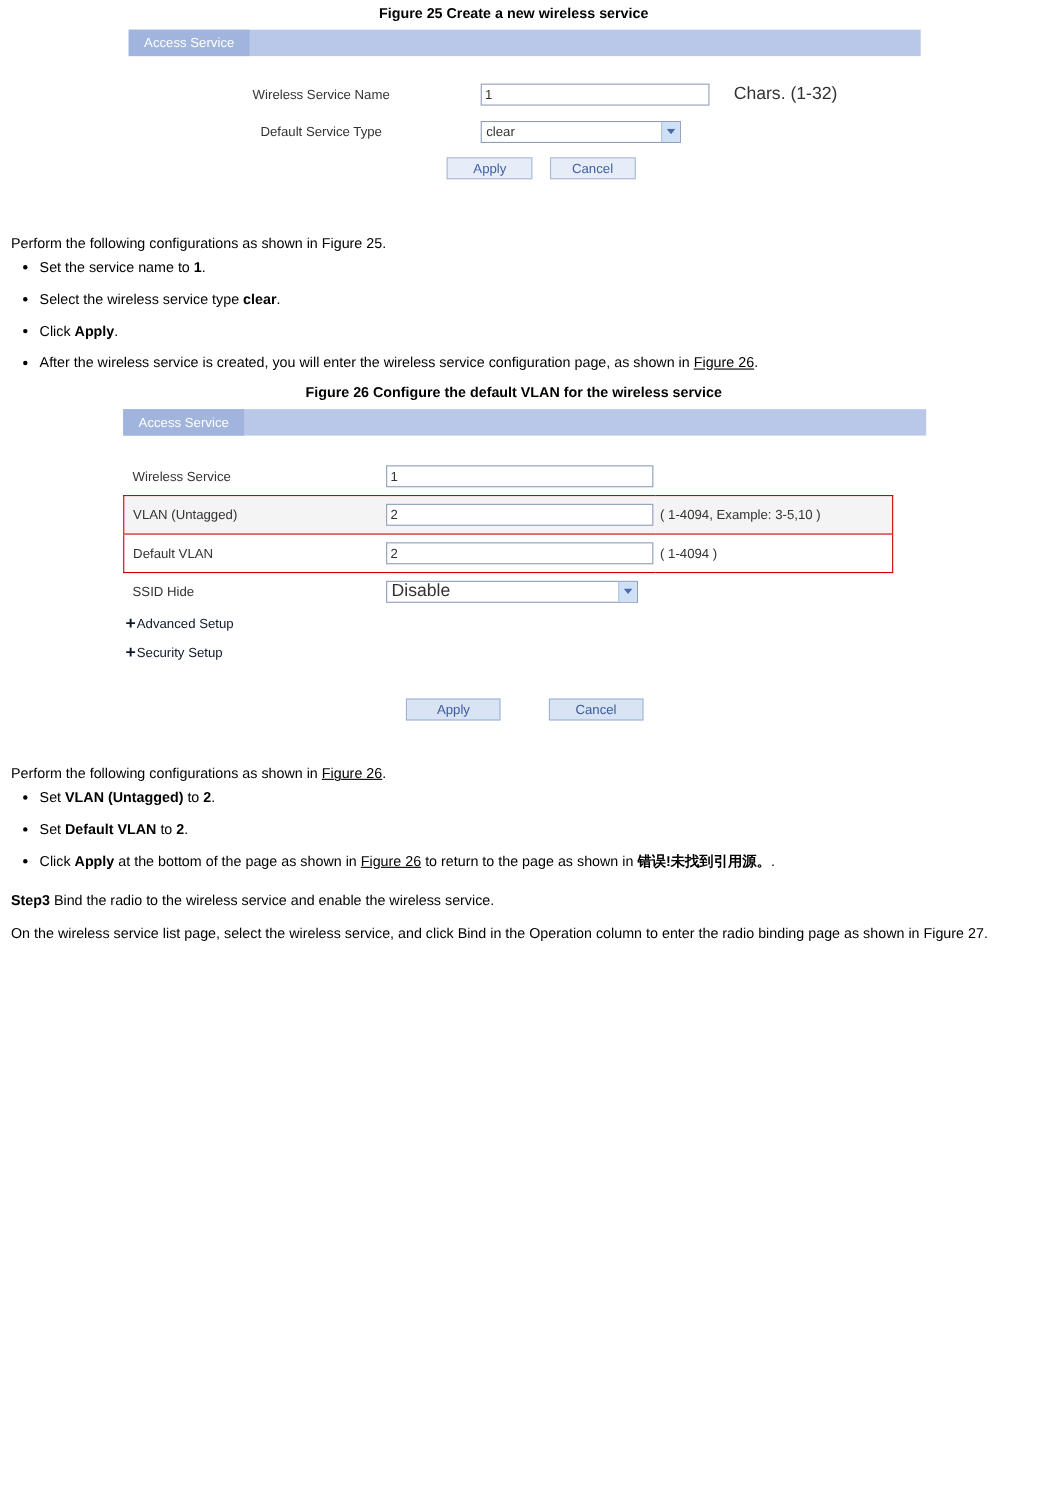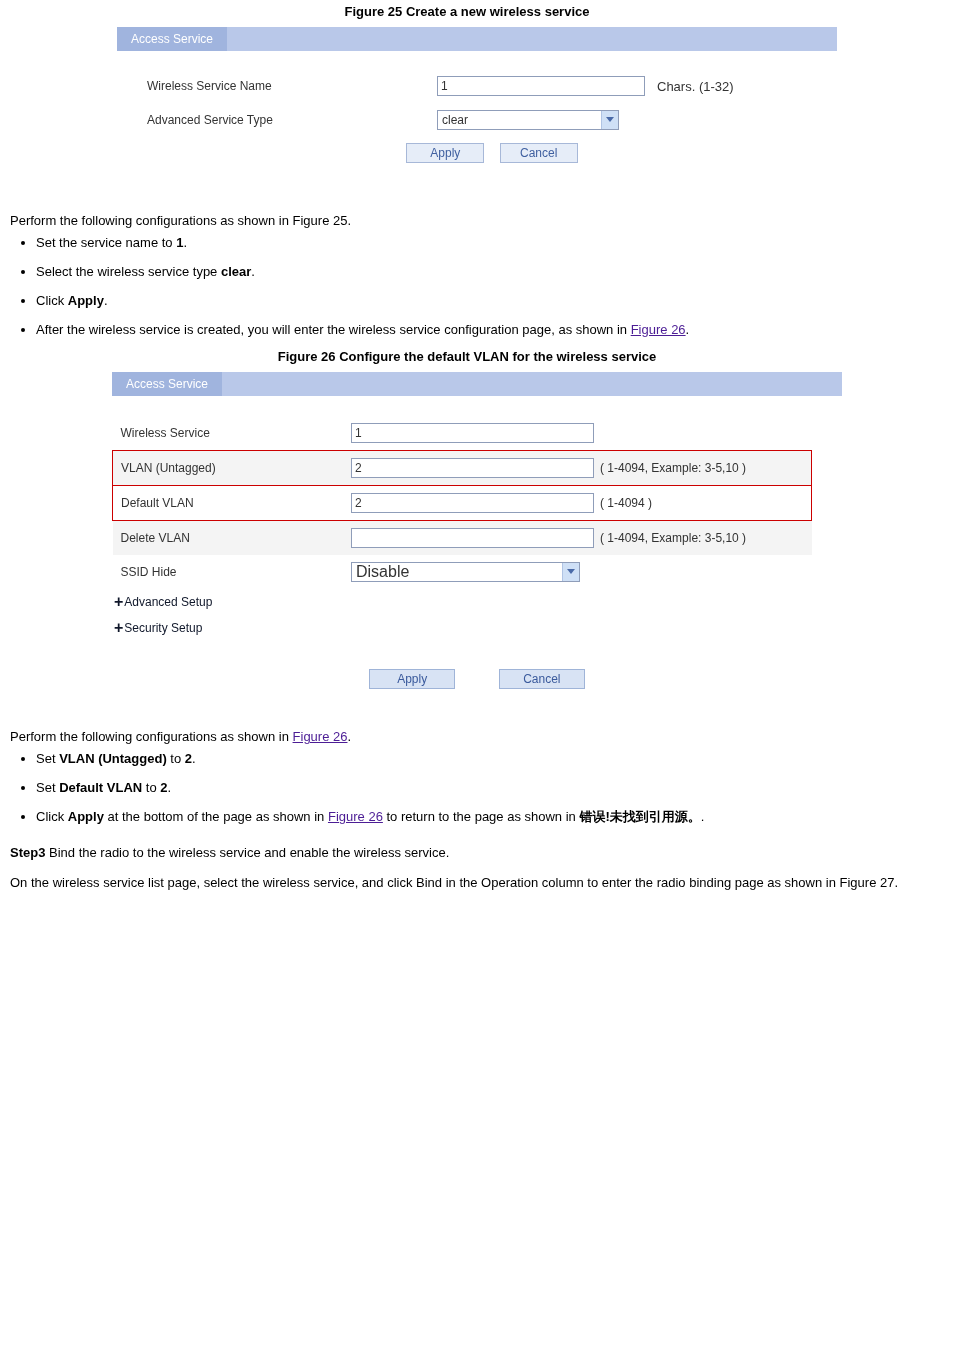--- a/index.html
+++ b/index.html
@@ -53,6 +53,7 @@
   }
   .form-row .lbl {
     width: 290px;
+    text-align: center;
   }
   .text-input {
     width: 200px;

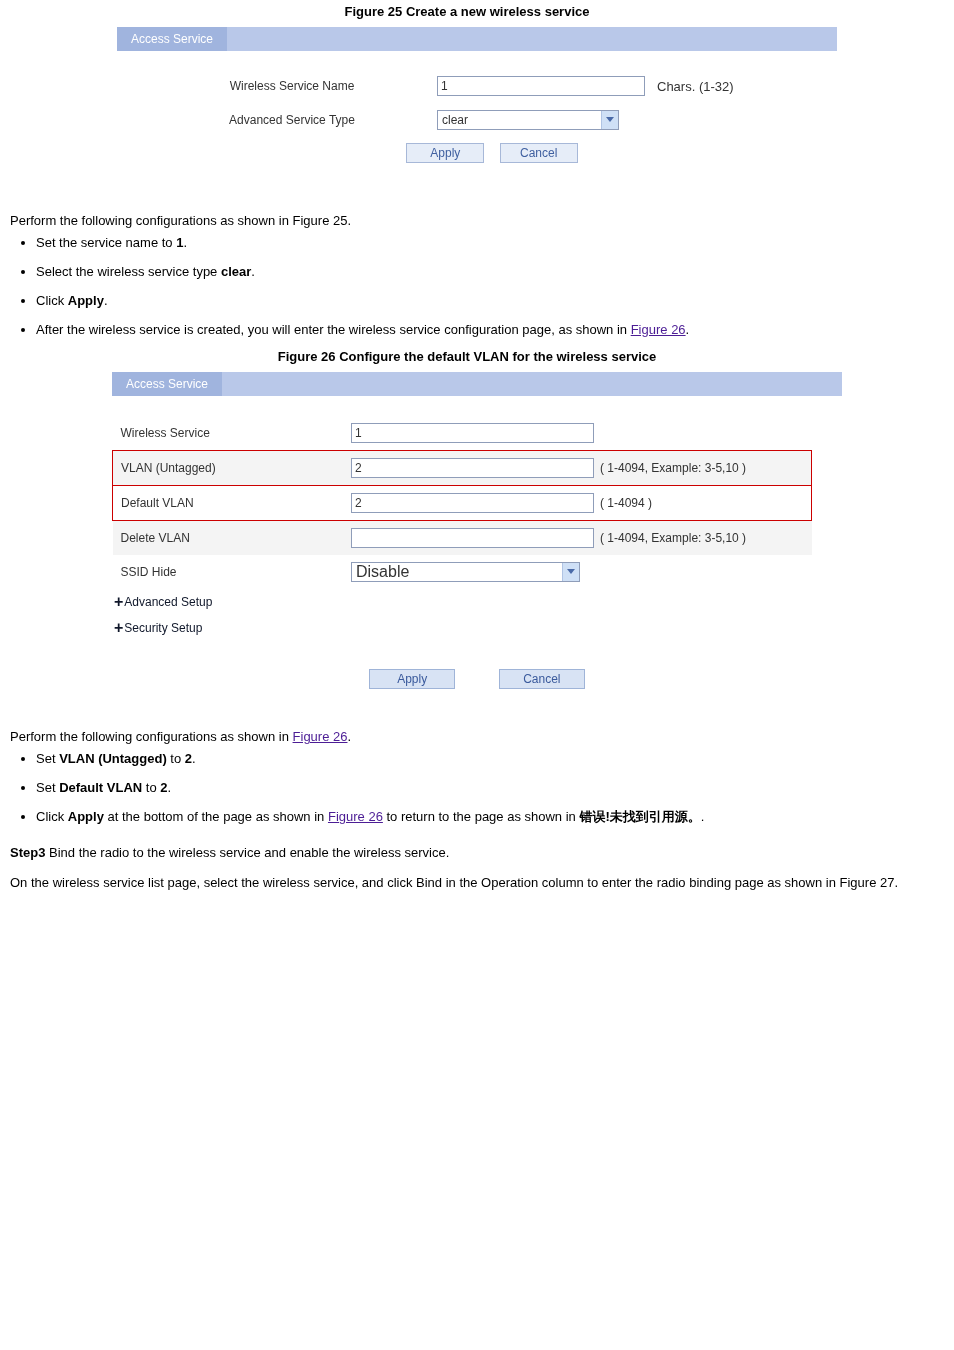--- a/index.html
+++ b/index.html
@@ -99,8 +99,8 @@
   }
   .dd-btn svg { display:block; }
   .suffix {
-    margin-left: 12px;
-    font-size: 13px;
+    margin-left: 22px;
+    font-size: 16px;
     color: #333;
   }
   .btn-row {

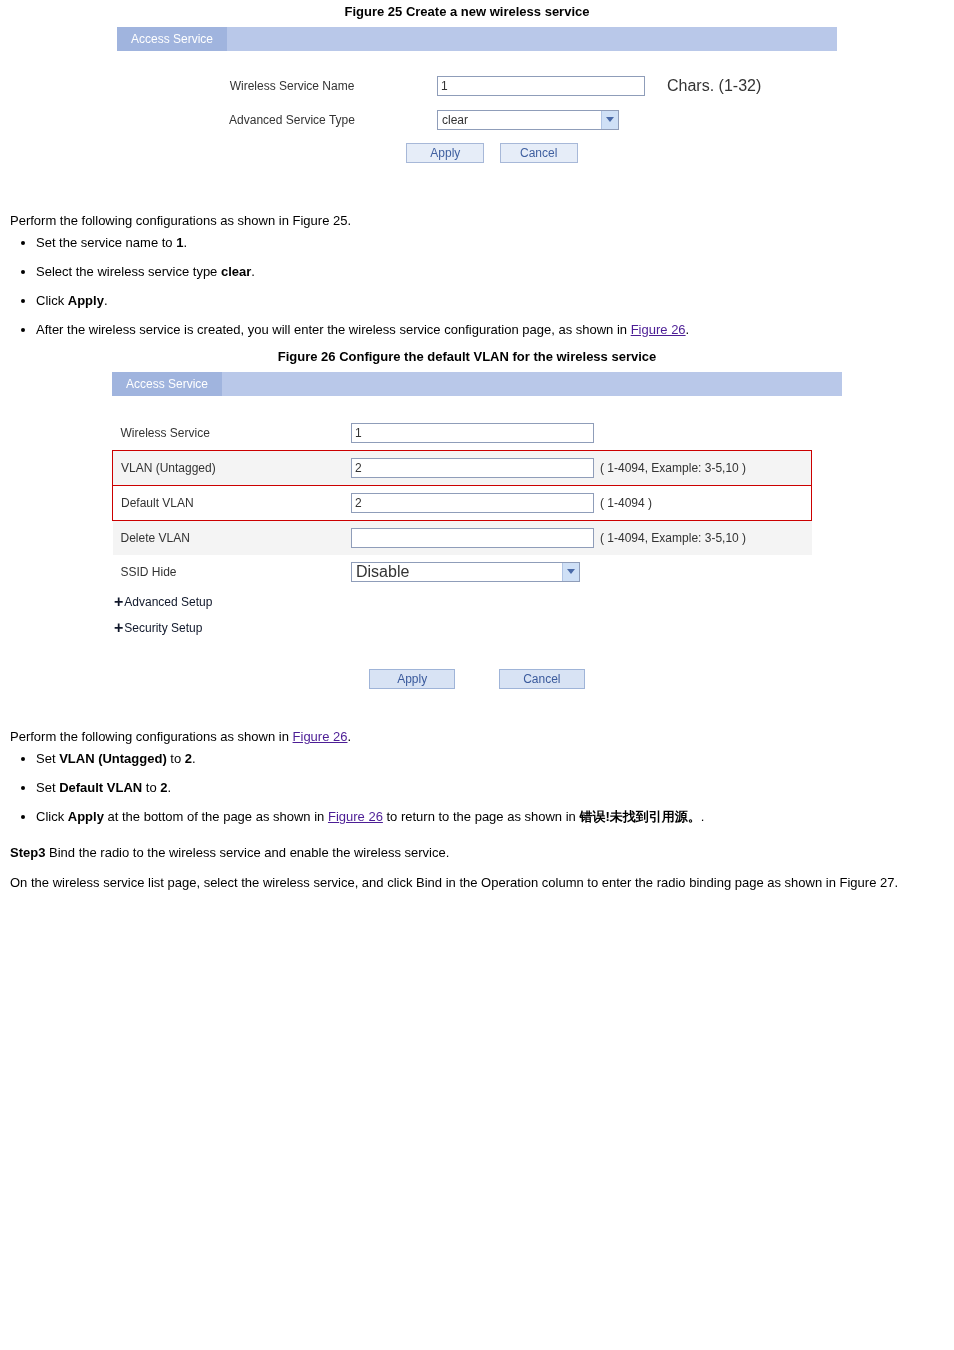--- a/index.html
+++ b/index.html
@@ -246,7 +246,7 @@
         <span class="suffix">Chars. (1-32)</span>
       </div>
       <div class="form-row">
-        <div class="lbl">Advanced Service Type</div>
+        <div class="lbl">Default Service Type</div>
         <div class="dropdown">
           <div class="dd-text">clear</div>
           <div class="dd-btn">

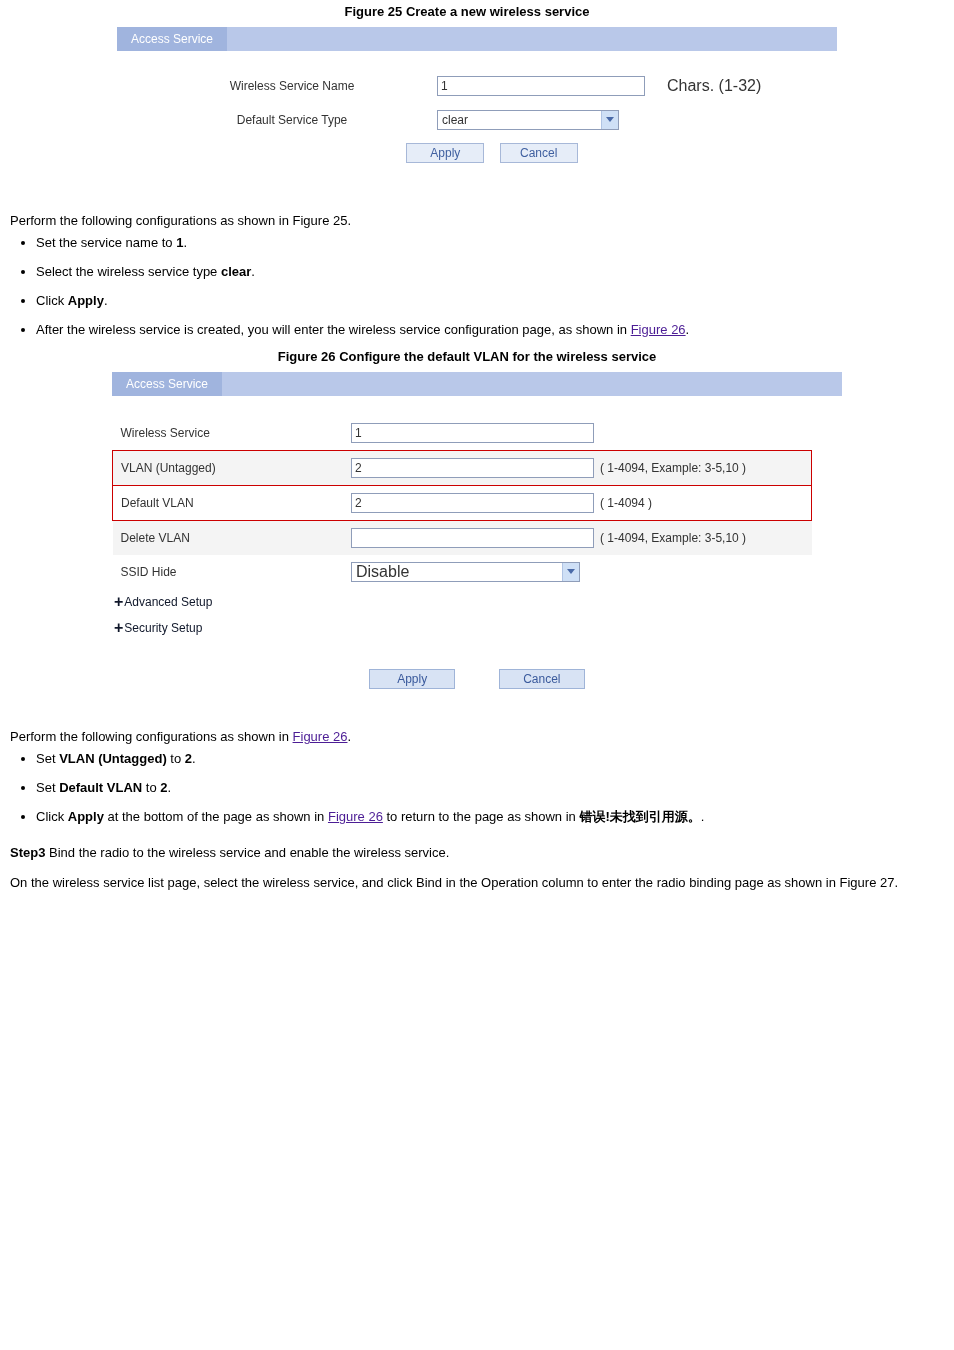--- a/index.html
+++ b/index.html
@@ -133,7 +133,7 @@
     line-height: 1.45;
   }
   .link {
-    color: #4c1d95;
+    color: #000000;
     text-decoration: underline;
     cursor: pointer;
   }

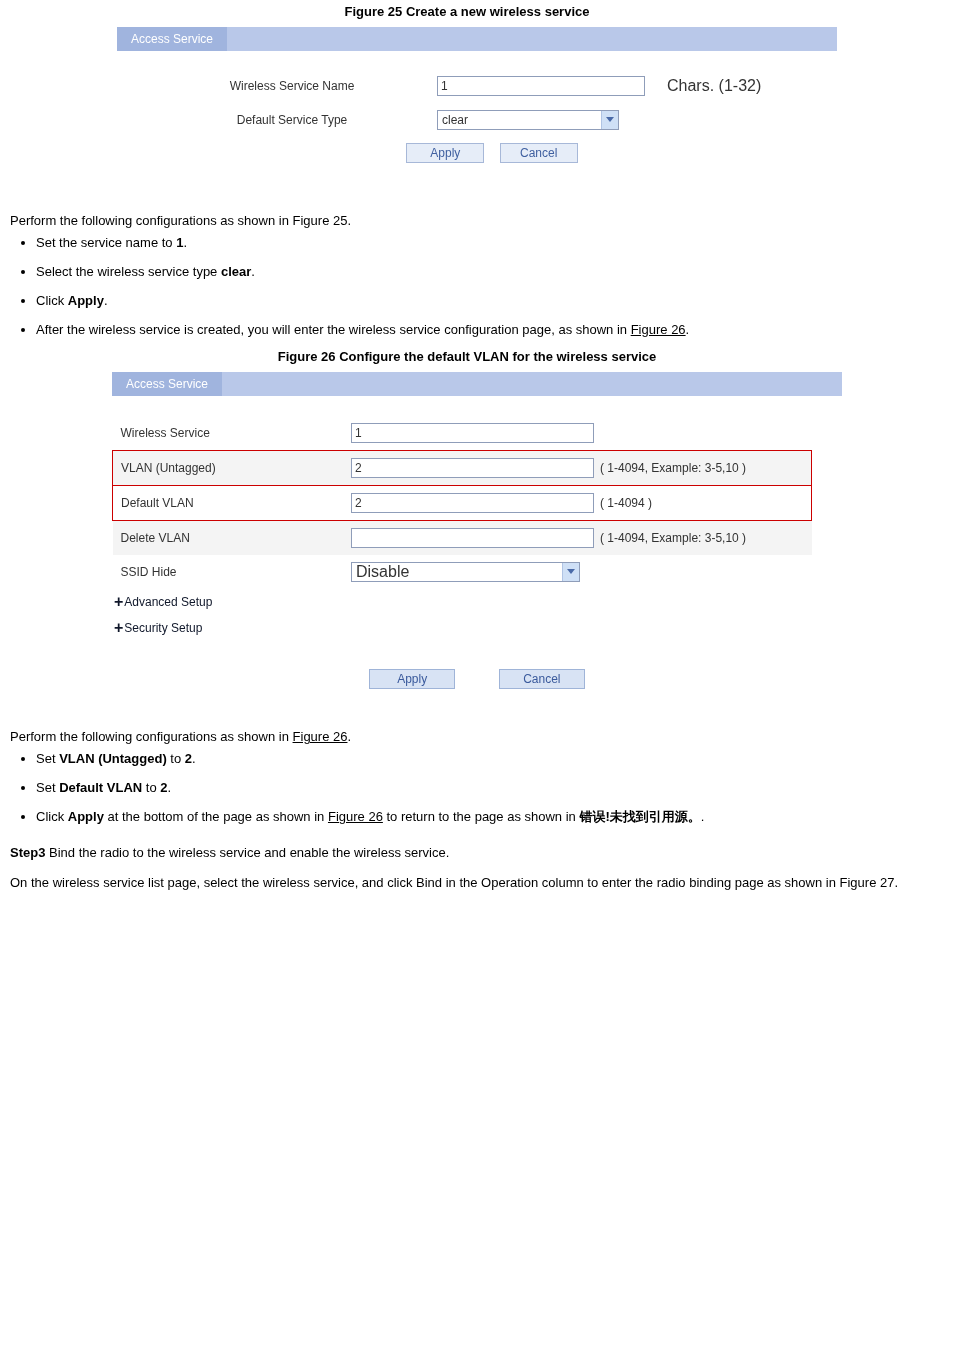--- a/index.html
+++ b/index.html
@@ -306,11 +306,6 @@
         <td class="cell-help alt" style="border-bottom:1px solid #c00;border-right:1px solid #c00">( 1-4094 )</td>
       </tr>
       <tr>
-        <td class="cell-label">Delete VLAN</td>
-        <td class="cell-input"><input class="text-input-wide" type="text" value="" style=""></td>
-        <td class="cell-help">( 1-4094, Example: 3-5,10 )</td>
-      </tr>
-      <tr>
         <td class="cell-label alt">SSID Hide</td>
         <td class="cell-input alt">
           <div class="dropdown2">

